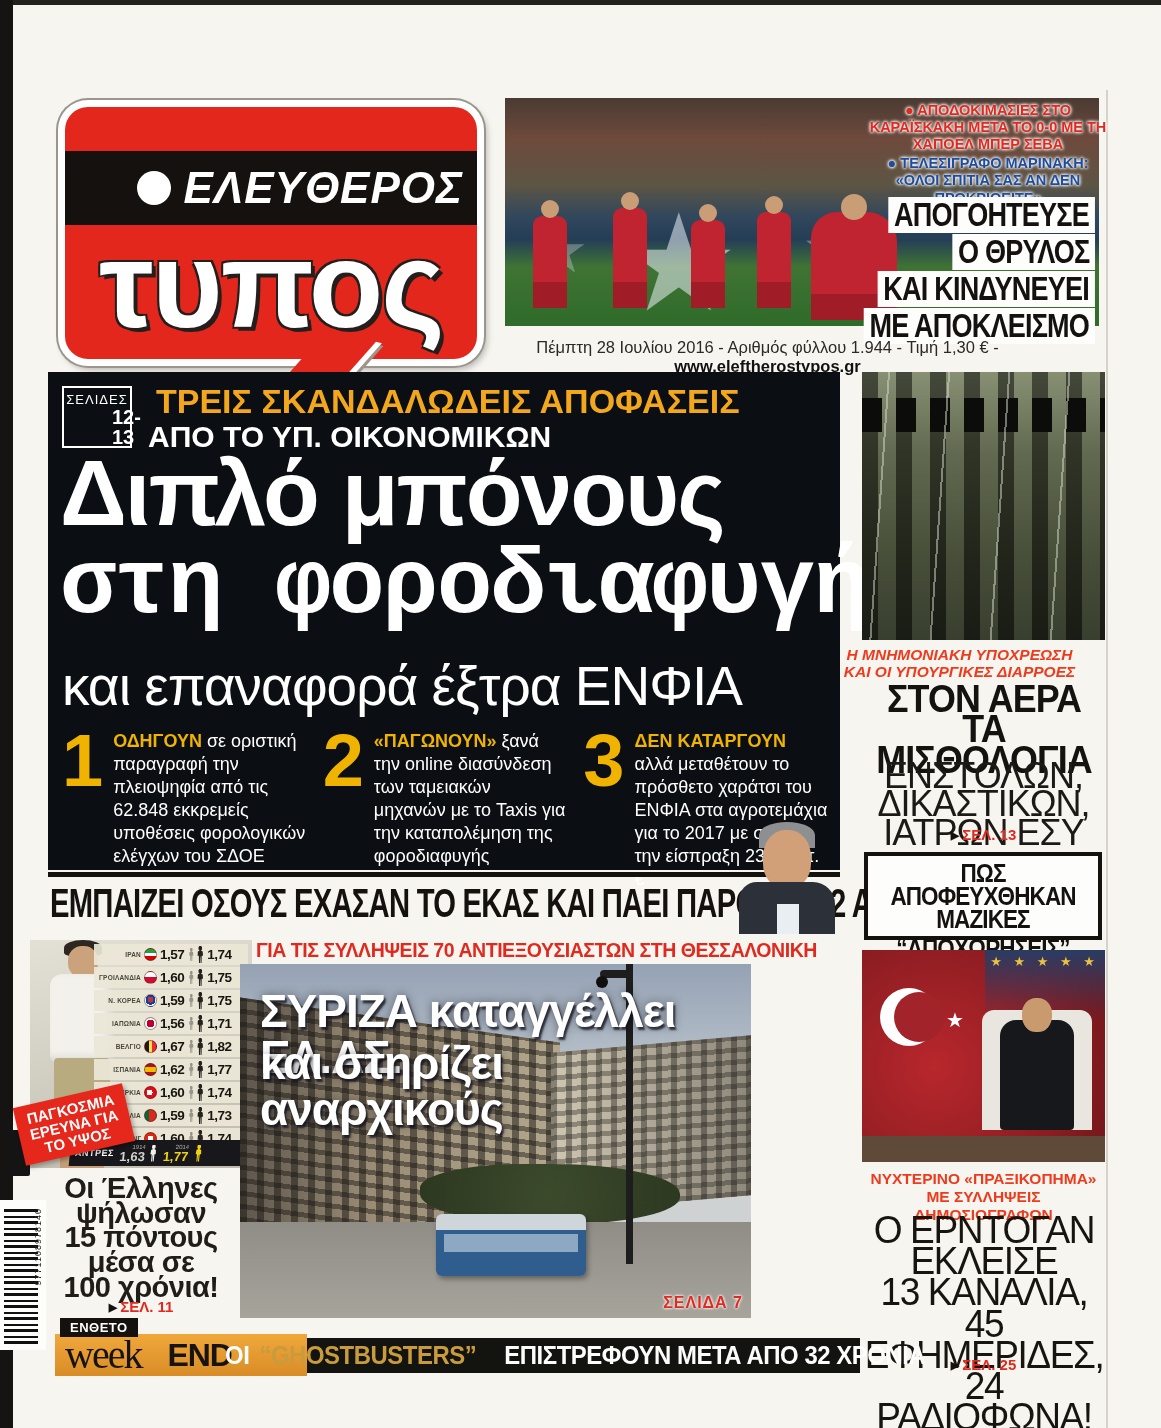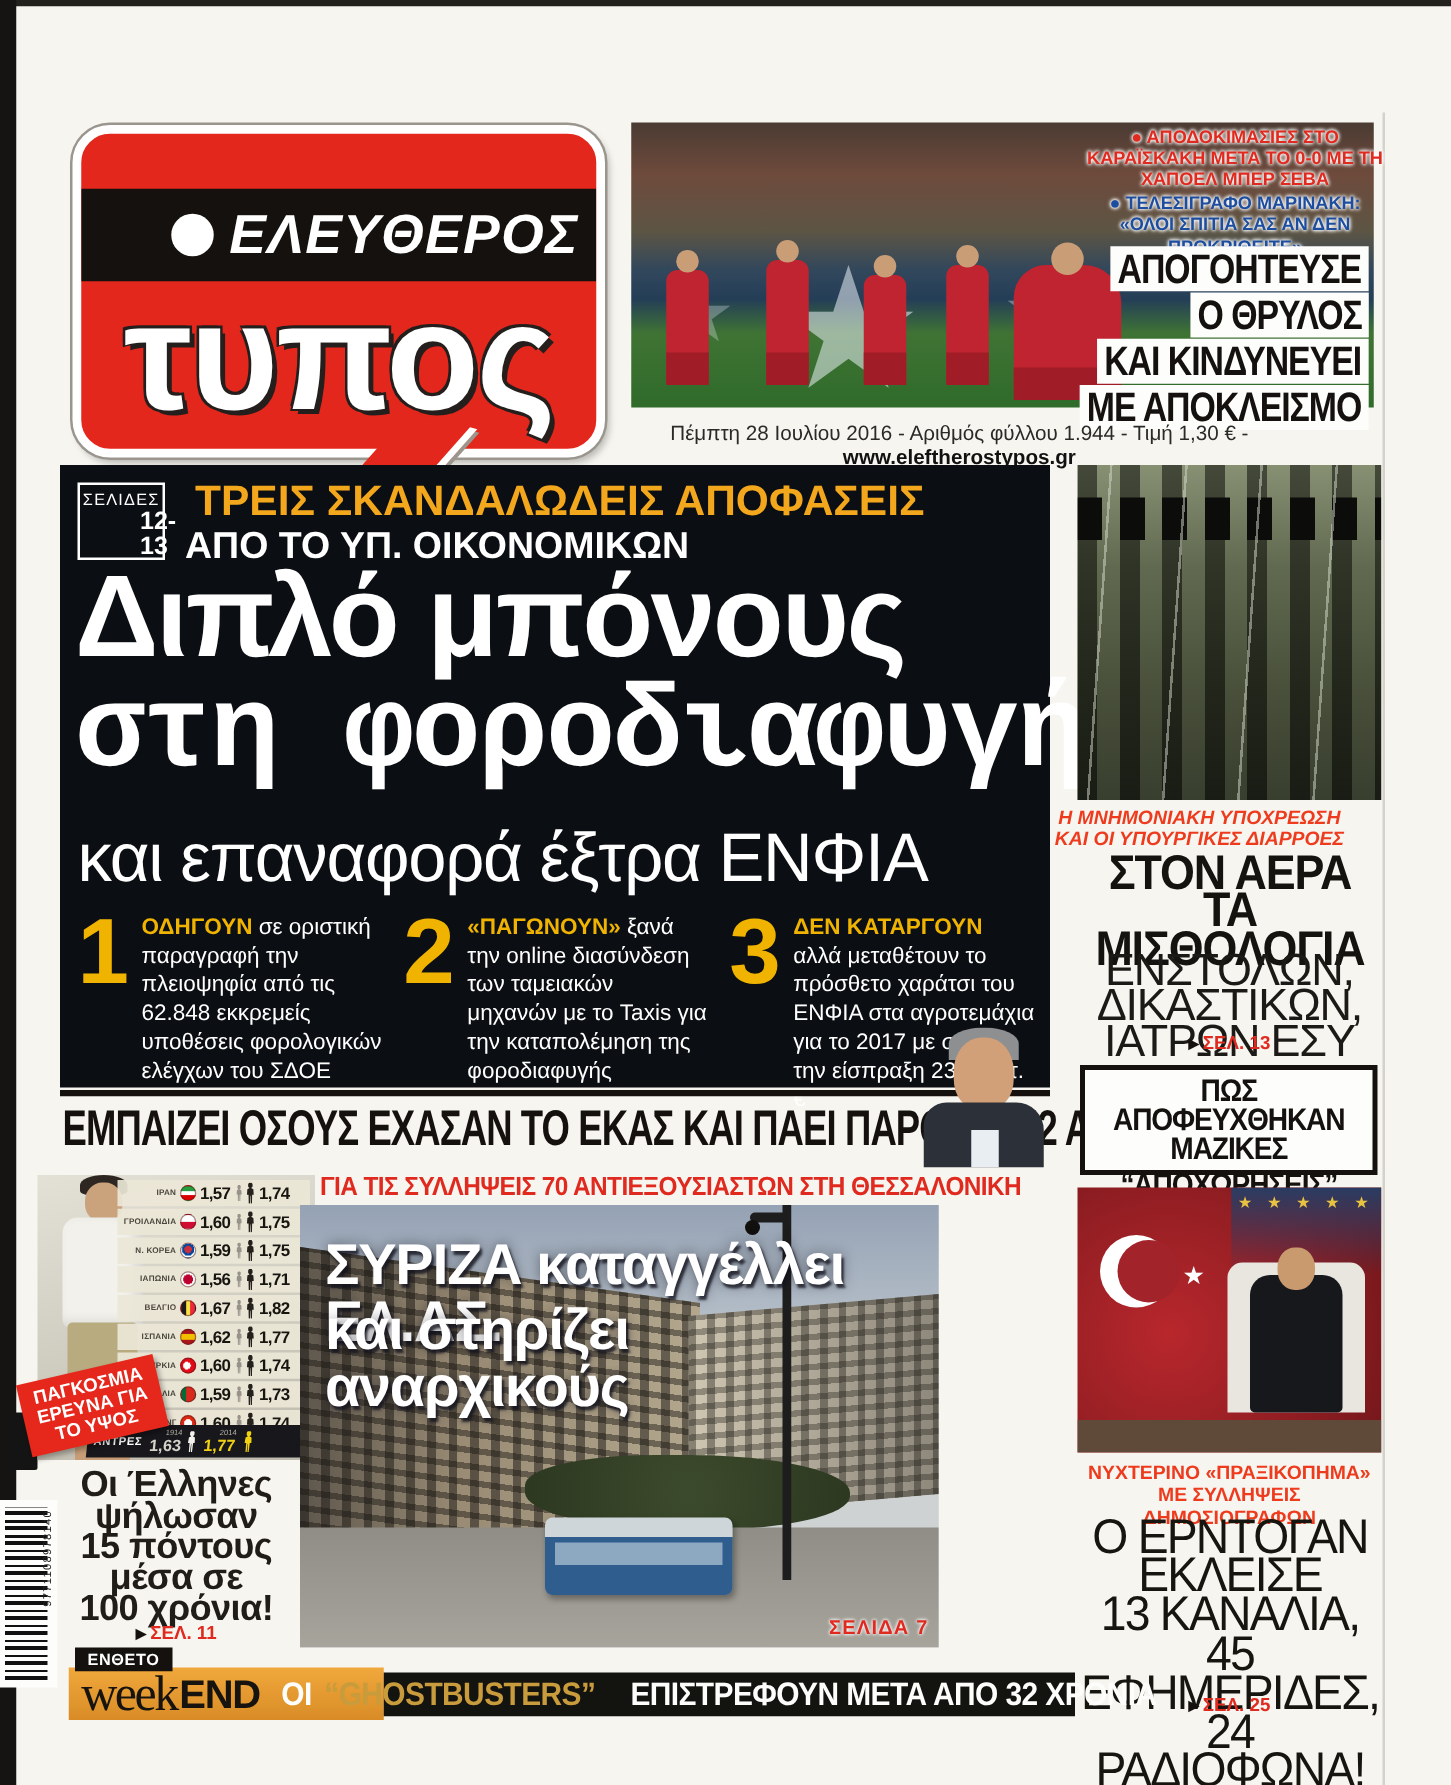--- a/index.html
+++ b/index.html
@@ -172,7 +172,7 @@
   .page7{position:absolute;right:8px;bottom:6px;color:#e02a1f;font-size:16px;font-weight:800;letter-spacing:1px;text-shadow:0 0 3px #fff,0 0 3px #fff;}
   
   .entheto{left:60px;top:1318px;background:#14110e;color:#fff;font-size:13px;font-weight:800;padding:2px 10px;letter-spacing:.5px;z-index:3;}
-  .wk-bar{left:55px;top:1334px;width:252px;height:42px;background:linear-gradient(180deg,#f0a83c,#d98c26);display:flex;align-items:center;padding-left:10px;box-sizing:border-box;}
+  .wk-bar{left:55px;top:1334px;width:252px;height:42px;background:linear-gradient(180deg,#f0a83c,#d98c26);display:flex;align-items:center;padding-left:10px;box-sizing:border-box;gap:24px;}
   .wk-week{font-family:"Liberation Serif",serif;font-size:40px;color:#17140f;letter-spacing:-2px;line-height:.8;}
   .wk-end{font-size:32px;font-weight:800;color:#17140f;letter-spacing:-1px;margin-left:2px;}
   .ghost-bar{left:307px;top:1338px;width:553px;height:35px;background:#131310;display:flex;align-items:center;justify-content:center;white-space:nowrap;}

